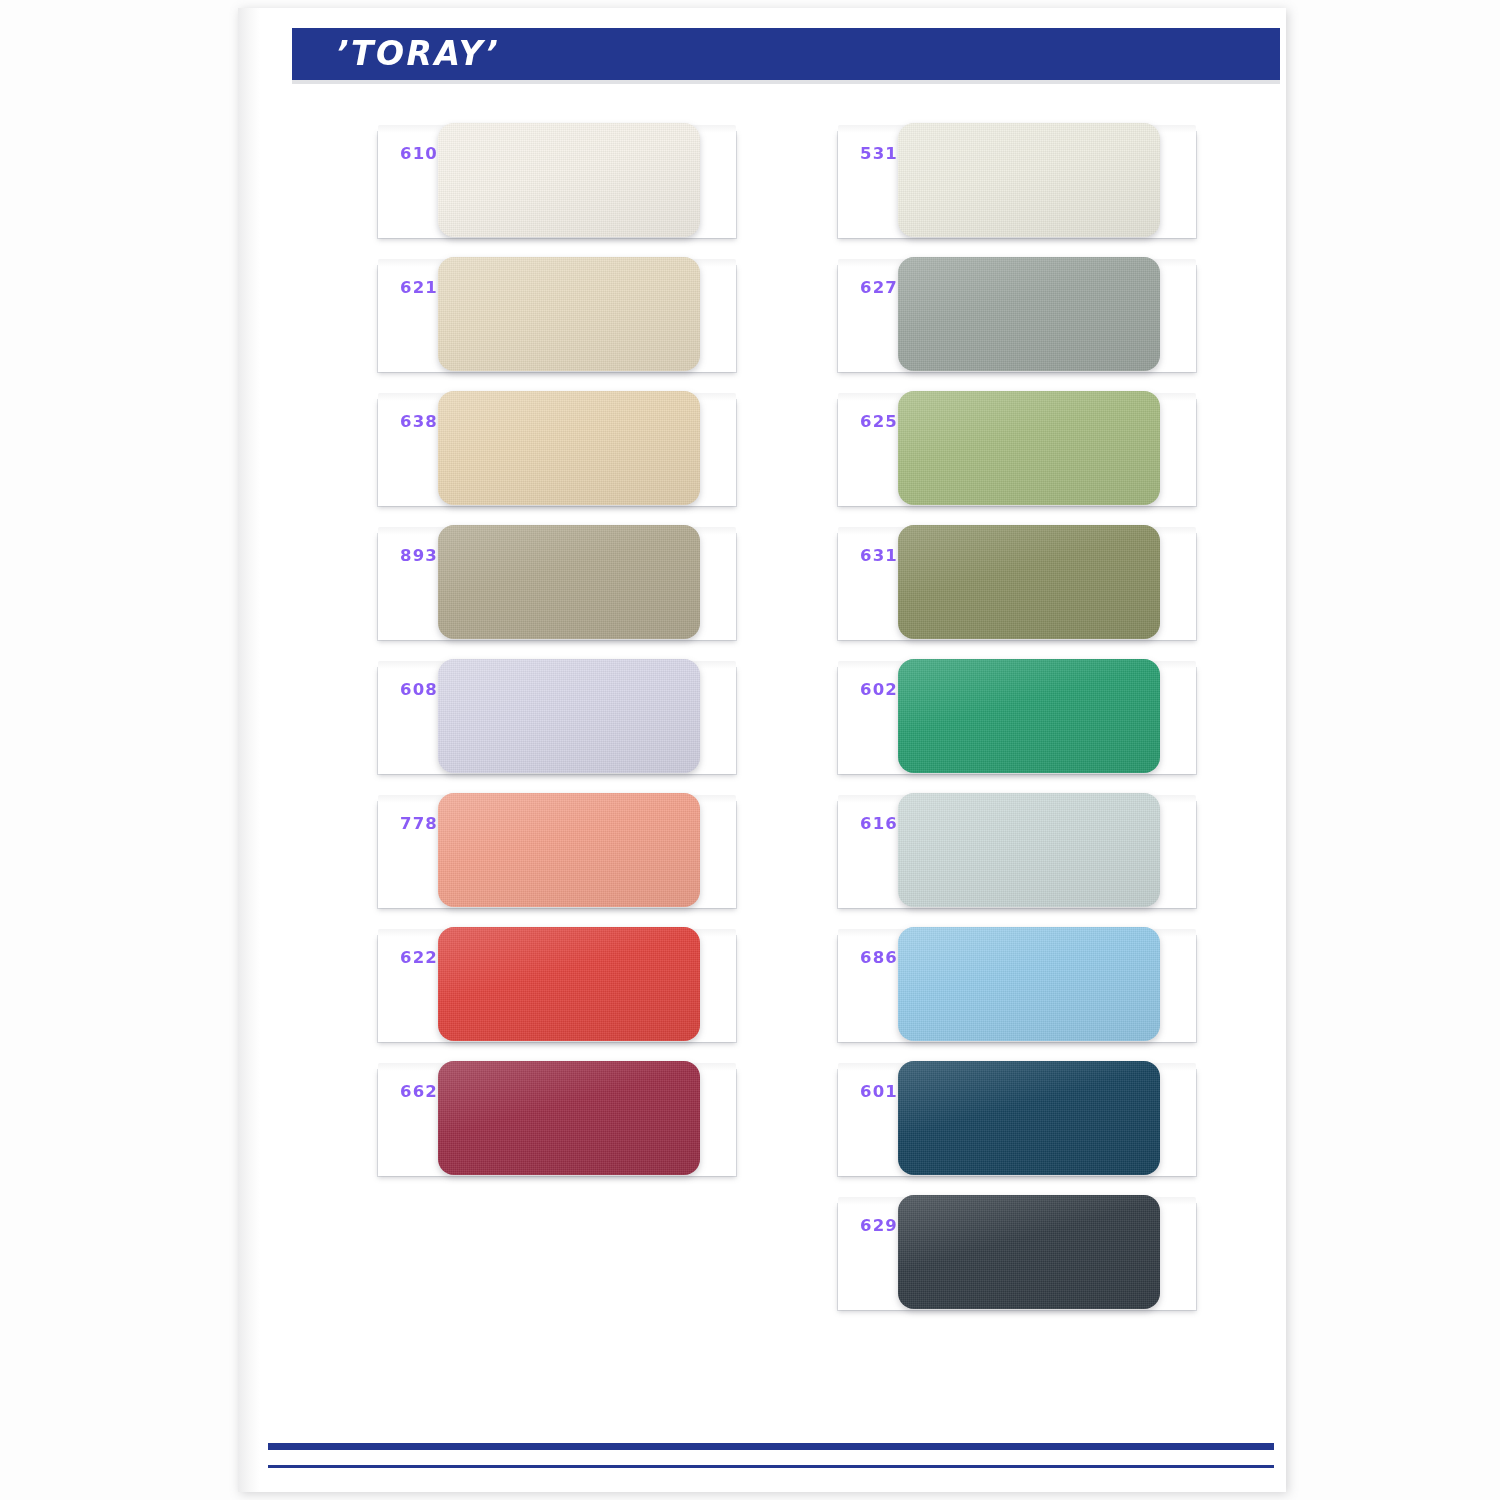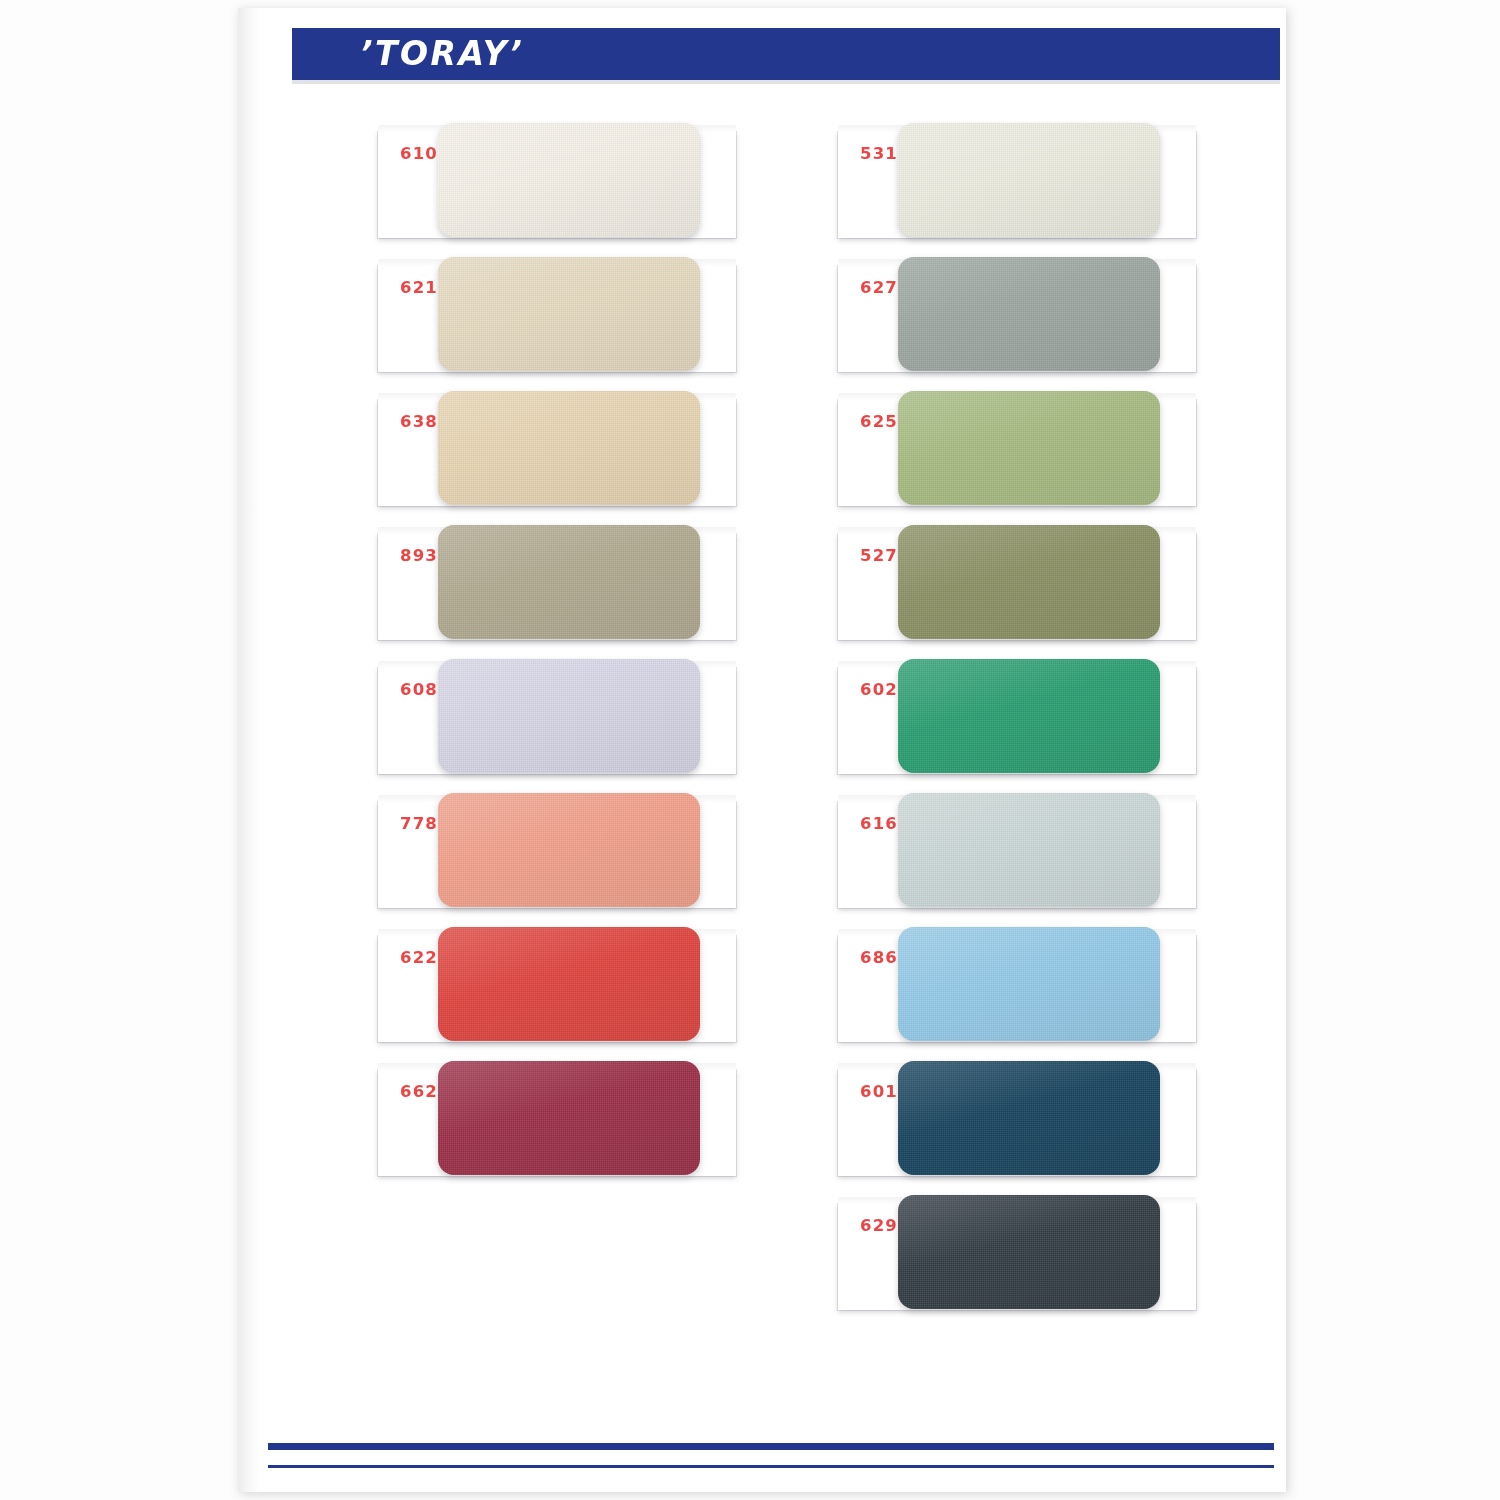--- a/index.html
+++ b/index.html
@@ -64,7 +64,7 @@
   }
   #brand-logo {
     position: absolute;
-    left: 360px;
+    left: 336px;
     top: 33px;
     color: #ffffff;
     font-family: "DejaVu Sans", sans-serif;

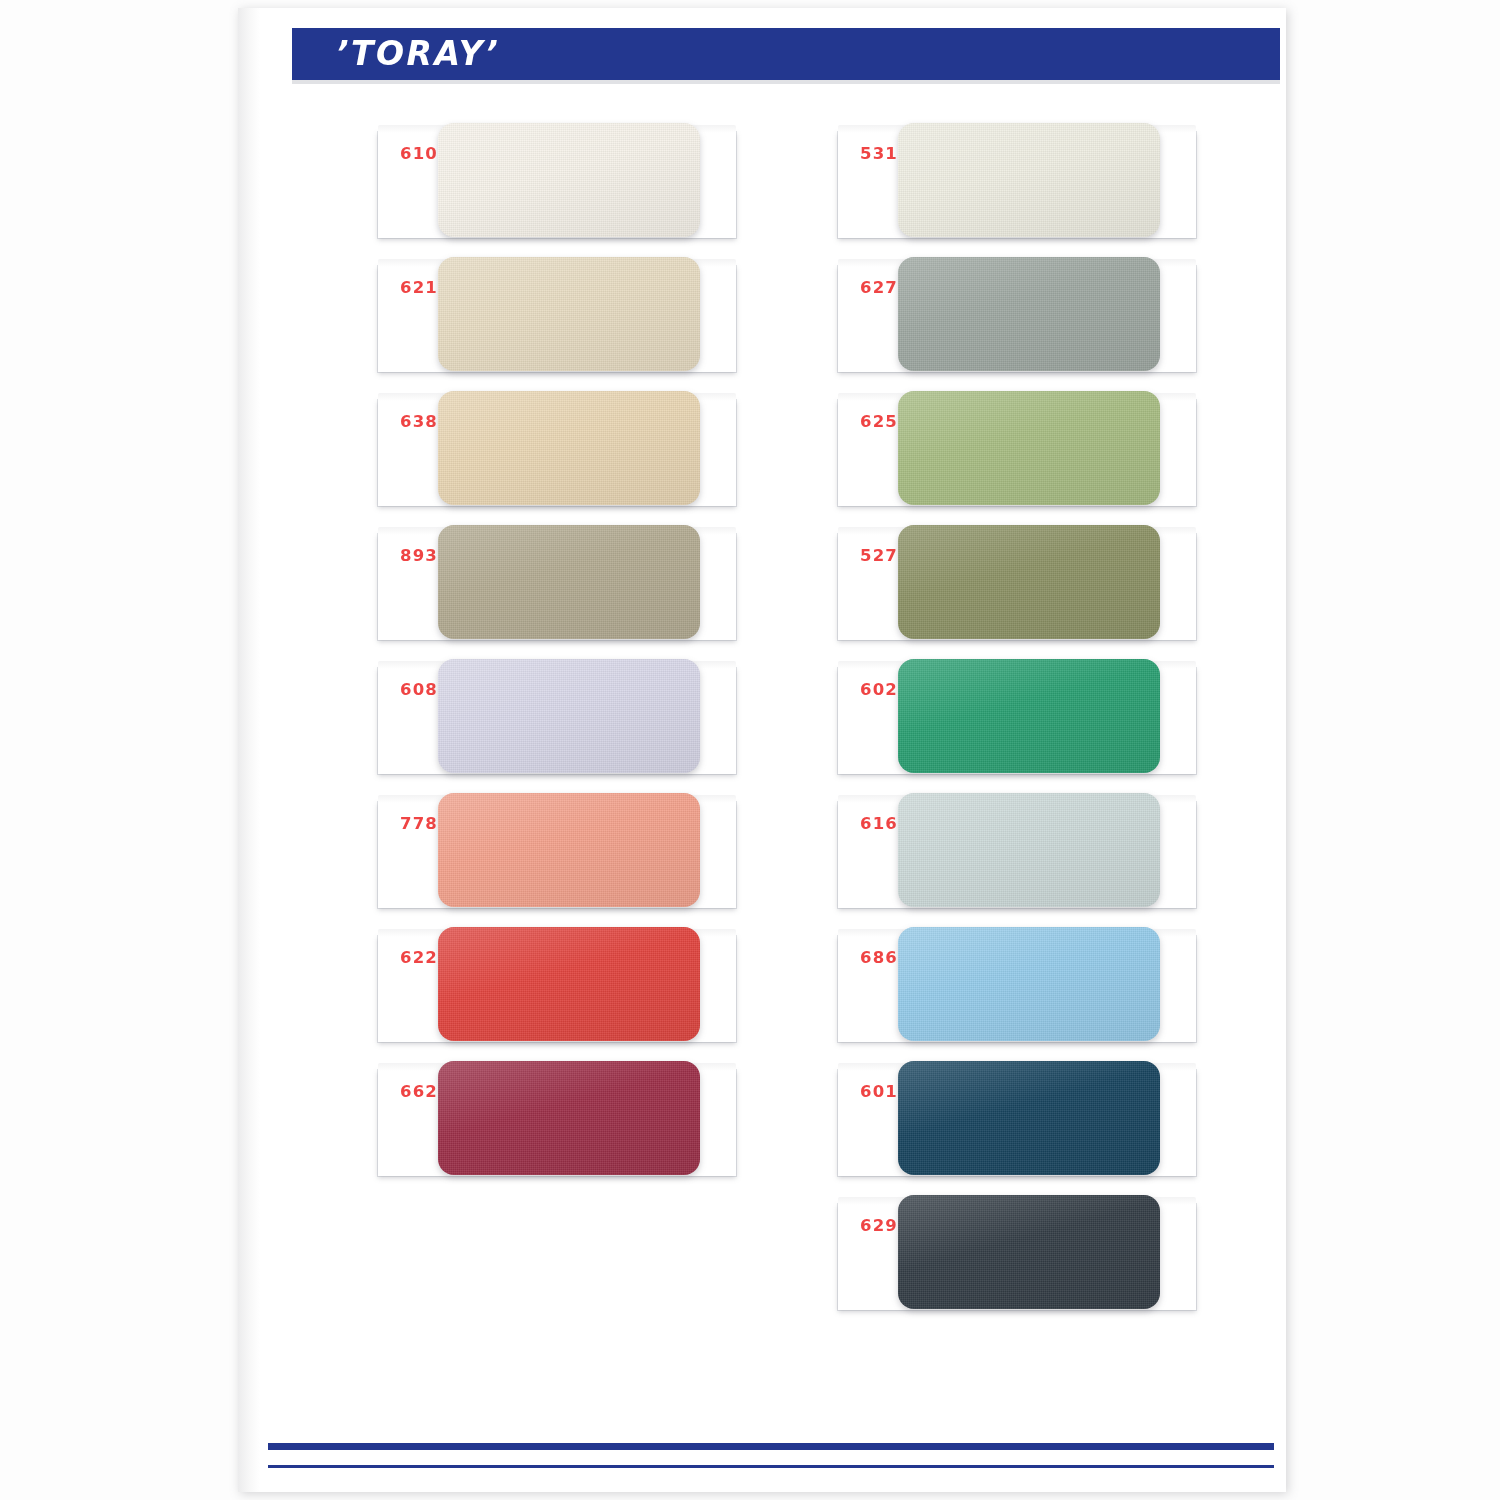--- a/index.html
+++ b/index.html
@@ -139,7 +139,7 @@
     font-family: "DejaVu Sans", sans-serif;
     font-size: 16.5px;
     font-weight: 600;
-    color: #ef4444;
+    color: #8b5cf6;
     letter-spacing: 1.2px;
     user-select: none;
   }

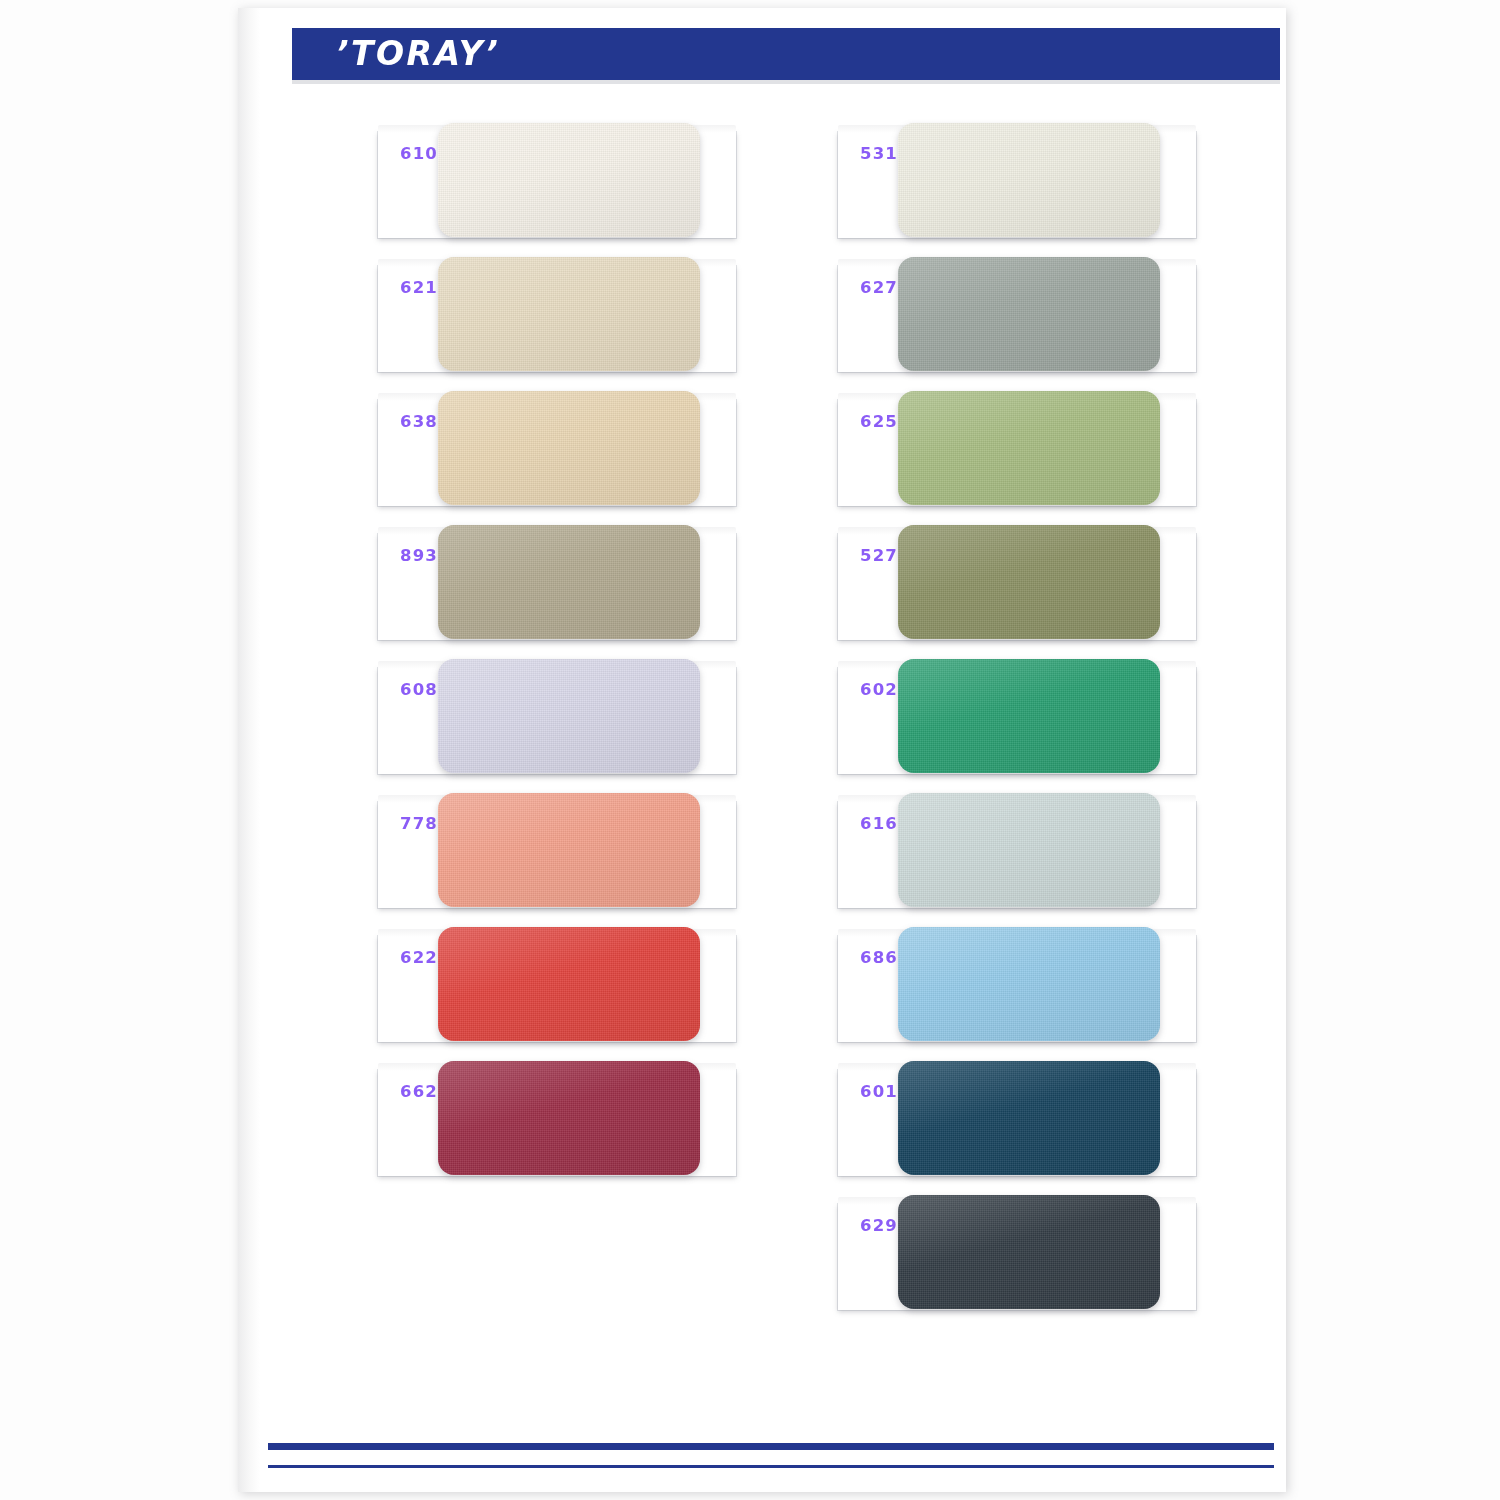--- a/index.html
+++ b/index.html
@@ -247,7 +247,7 @@
       </div>
       <div class="swatch-row">
         <div class="mount"></div>
-        <div class="code">527</div>
+        <div class="code">631</div>
         <div class="chip" style="background: rgb(140, 146, 101);"></div>
       </div>
       <div class="swatch-row">

